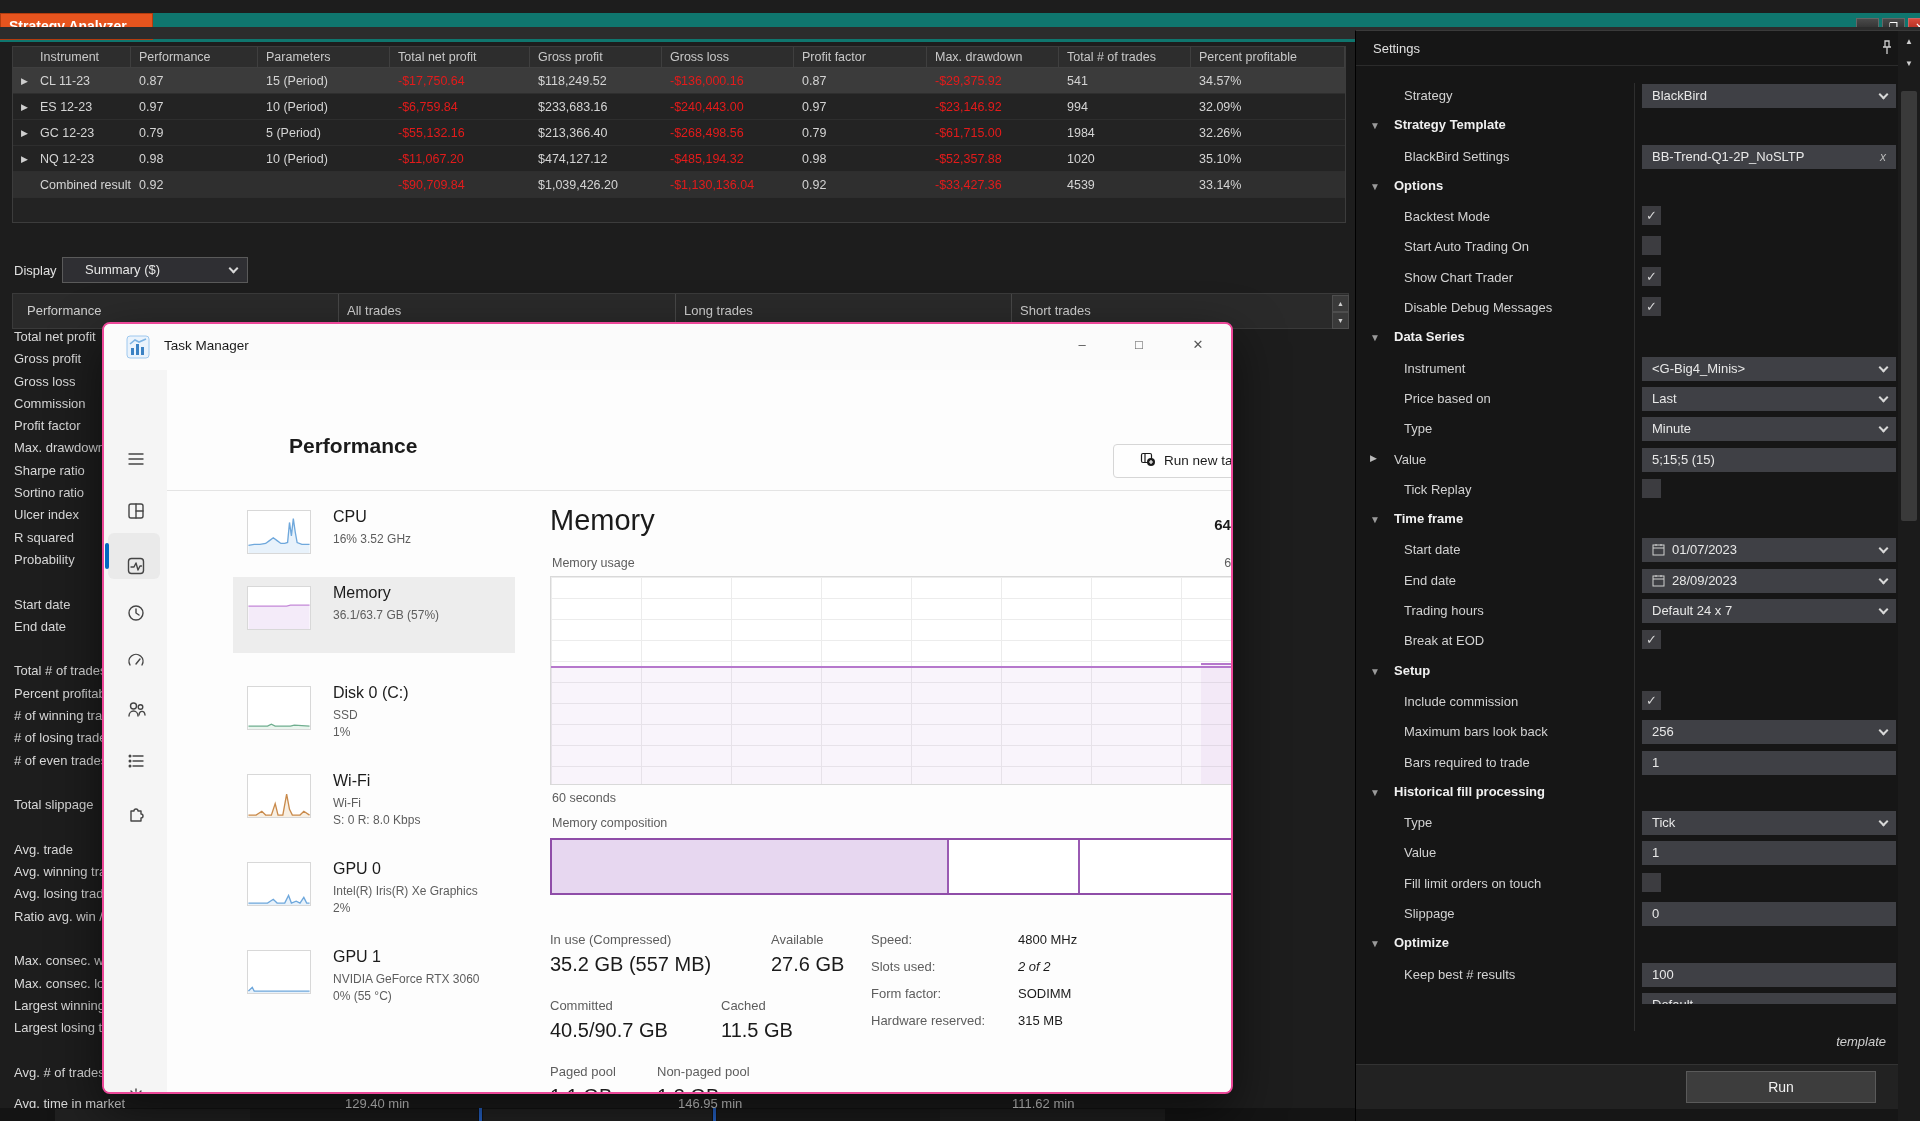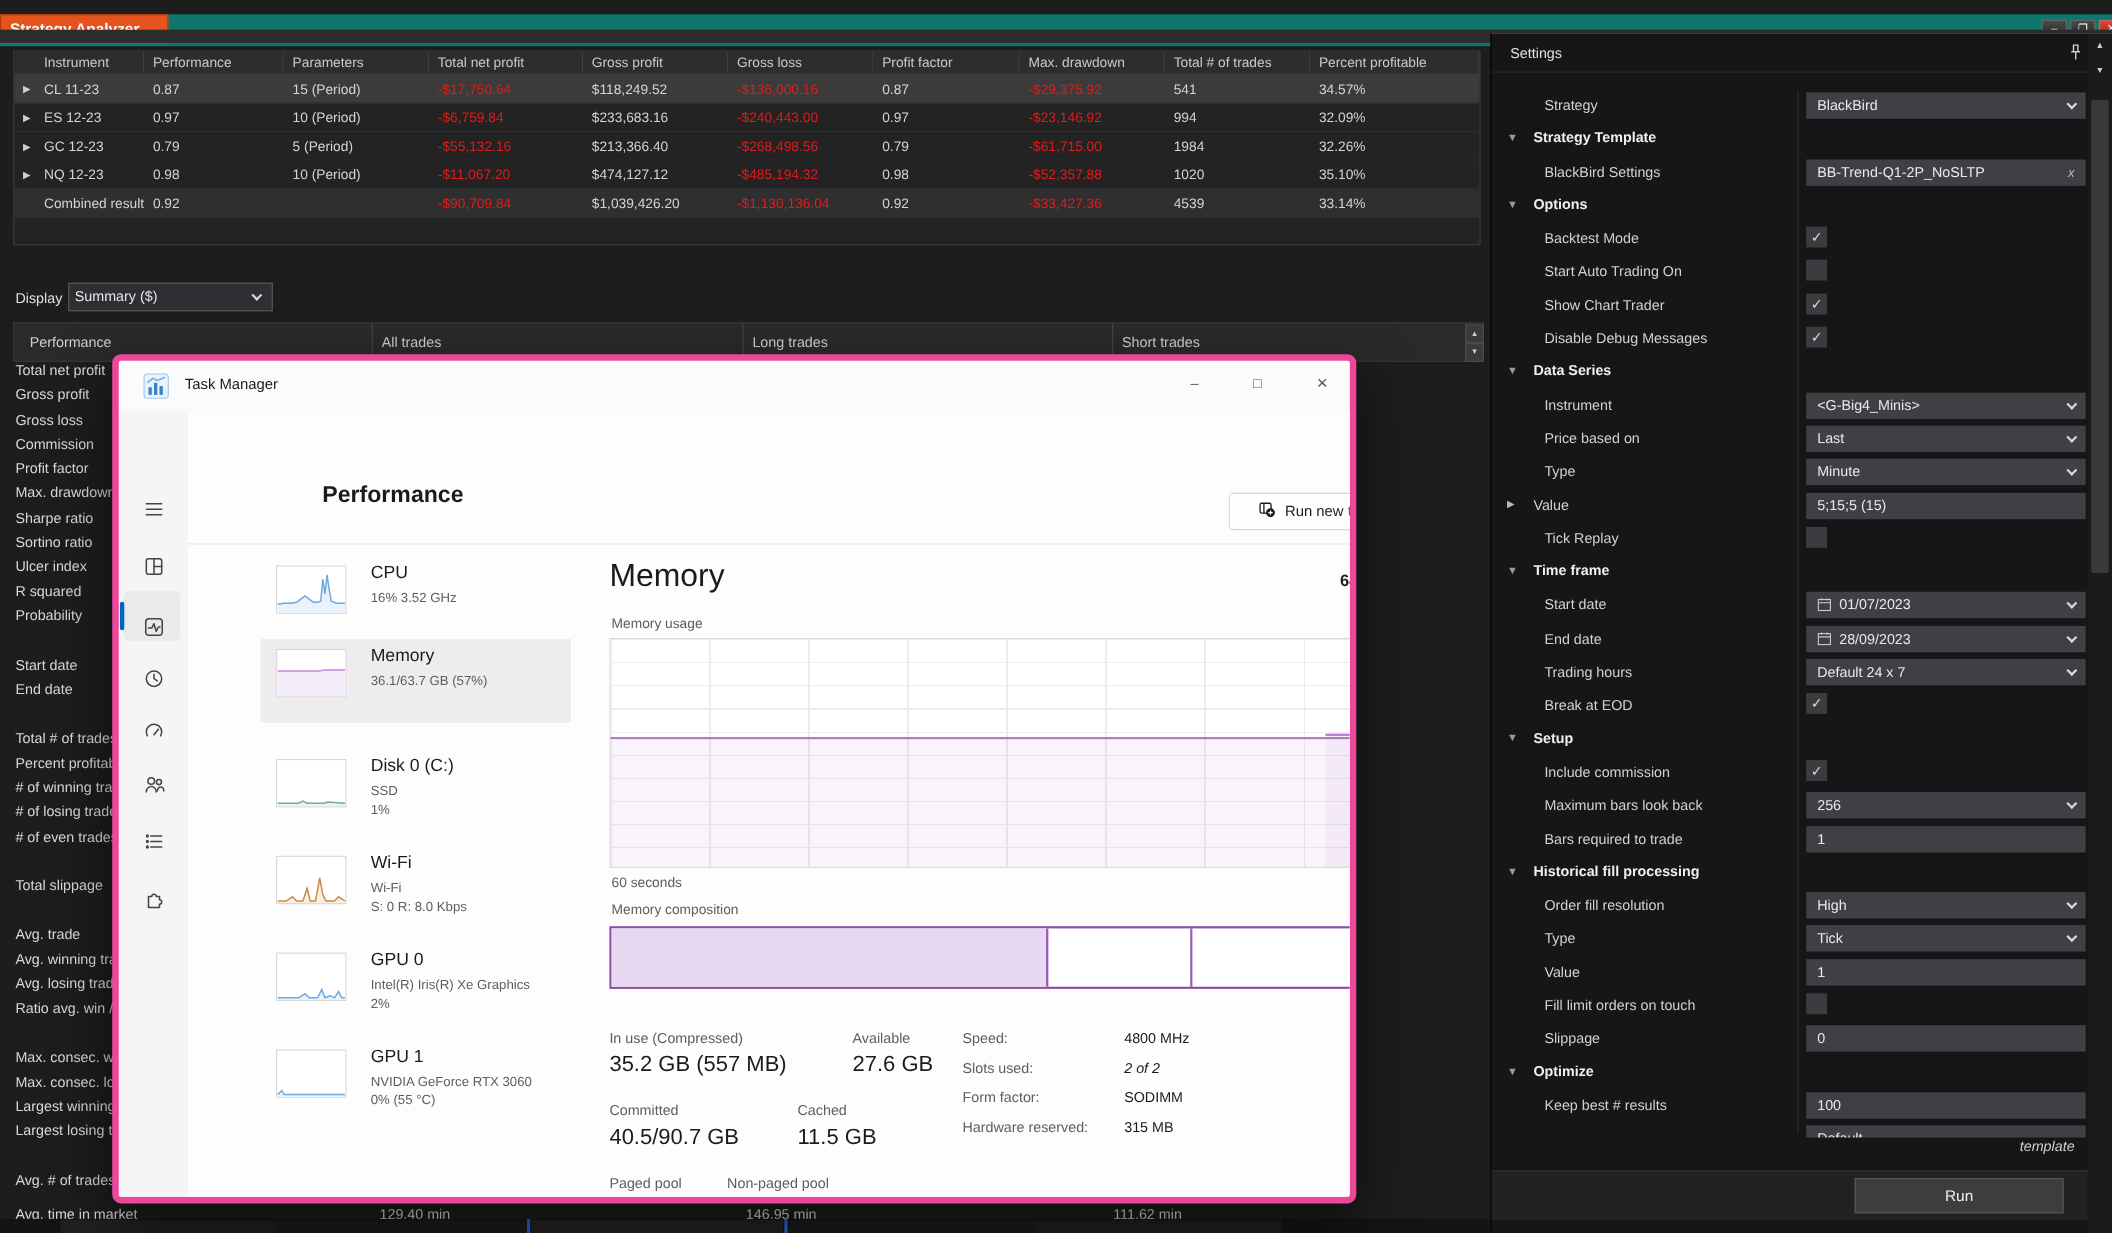--- a/index.html
+++ b/index.html
@@ -38,7 +38,7 @@
   
   #display-label { position:absolute; left:14px; top:263px; color:#e0e0e0; font-size:13px; }
   #display-dd { position:absolute; left:62px; top:257px; width:186px; height:26px; background:#2f2f33;
-                border:1px solid #5a5a5a; color:#e6e6e6; font-size:13px; line-height:24px; padding-left:5px; }
+                border:1px solid #5a5a5a; color:#e6e6e6; font-size:13px; line-height:24px; padding-left:22px; }
   .chev { display:inline-block; width:7px; height:7px; border-right:2px solid #d8d8d8;
           border-bottom:2px solid #d8d8d8; transform:rotate(45deg); }
   #display-dd .chev { position:absolute; right:10px; top:7px; }

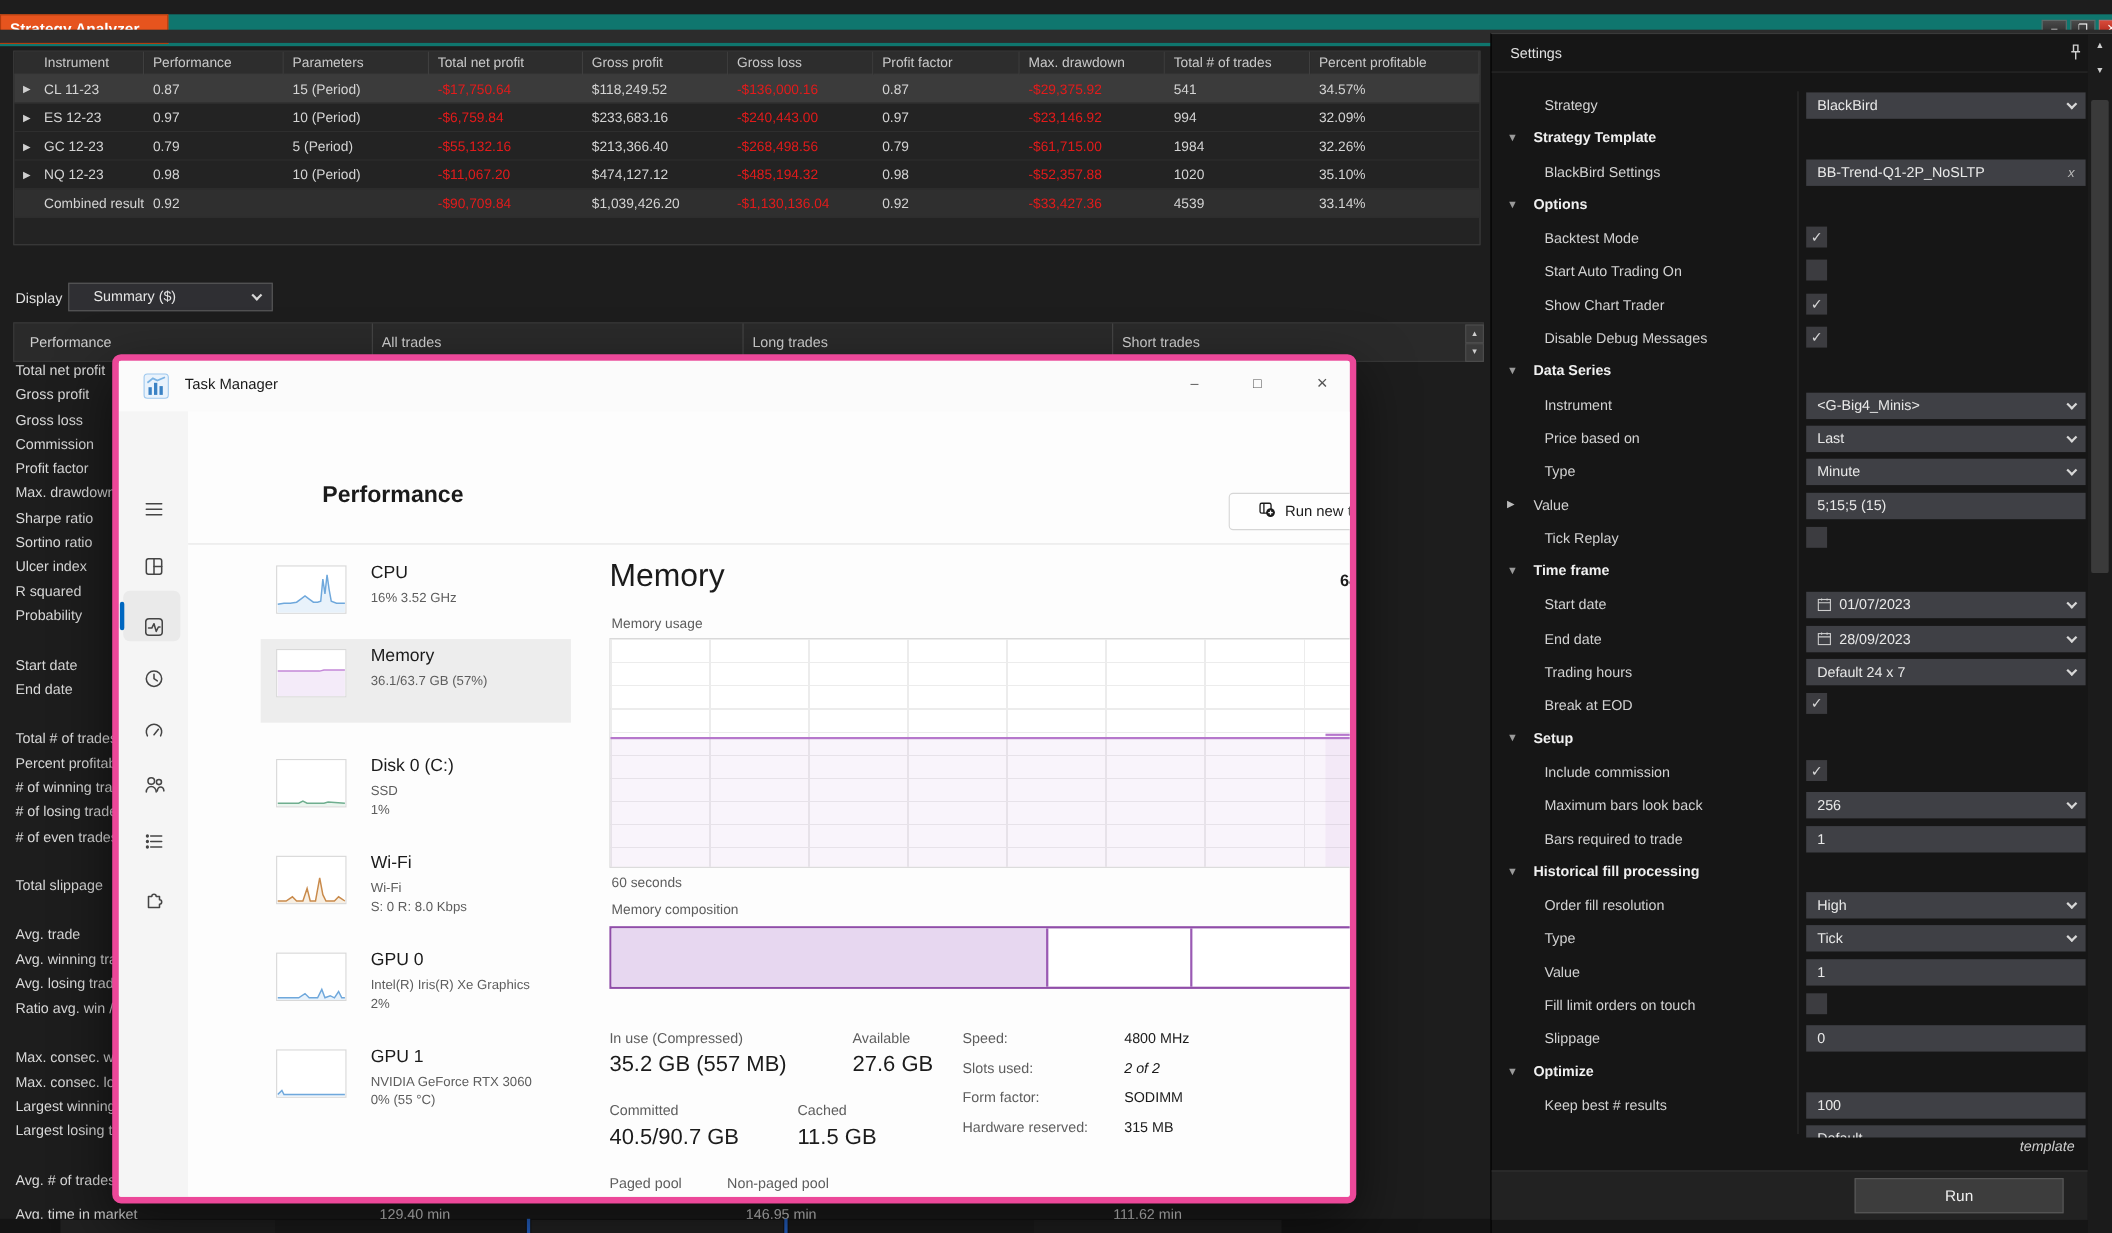--- a/index.html
+++ b/index.html
@@ -64,7 +64,7 @@
 
   
   #tm { position:absolute; left:102px; top:322px; width:1131px; height:772px; background:#fbfbfb;
-        border:6px solid #ec4899; border-radius:8px; box-shadow:0 18px 50px rgba(0,0,0,.55);
+        border:2px solid #ec4899; border-radius:8px; box-shadow:0 18px 50px rgba(0,0,0,.55);
         overflow:hidden; z-index:40; }
   #tm-titlebar { position:absolute; left:0; top:0; width:100%; height:46px; background:#fbfbfb; }
   #tm-title { position:absolute; left:60px; top:14px; font-size:13.5px; color:#1b1b1b; }

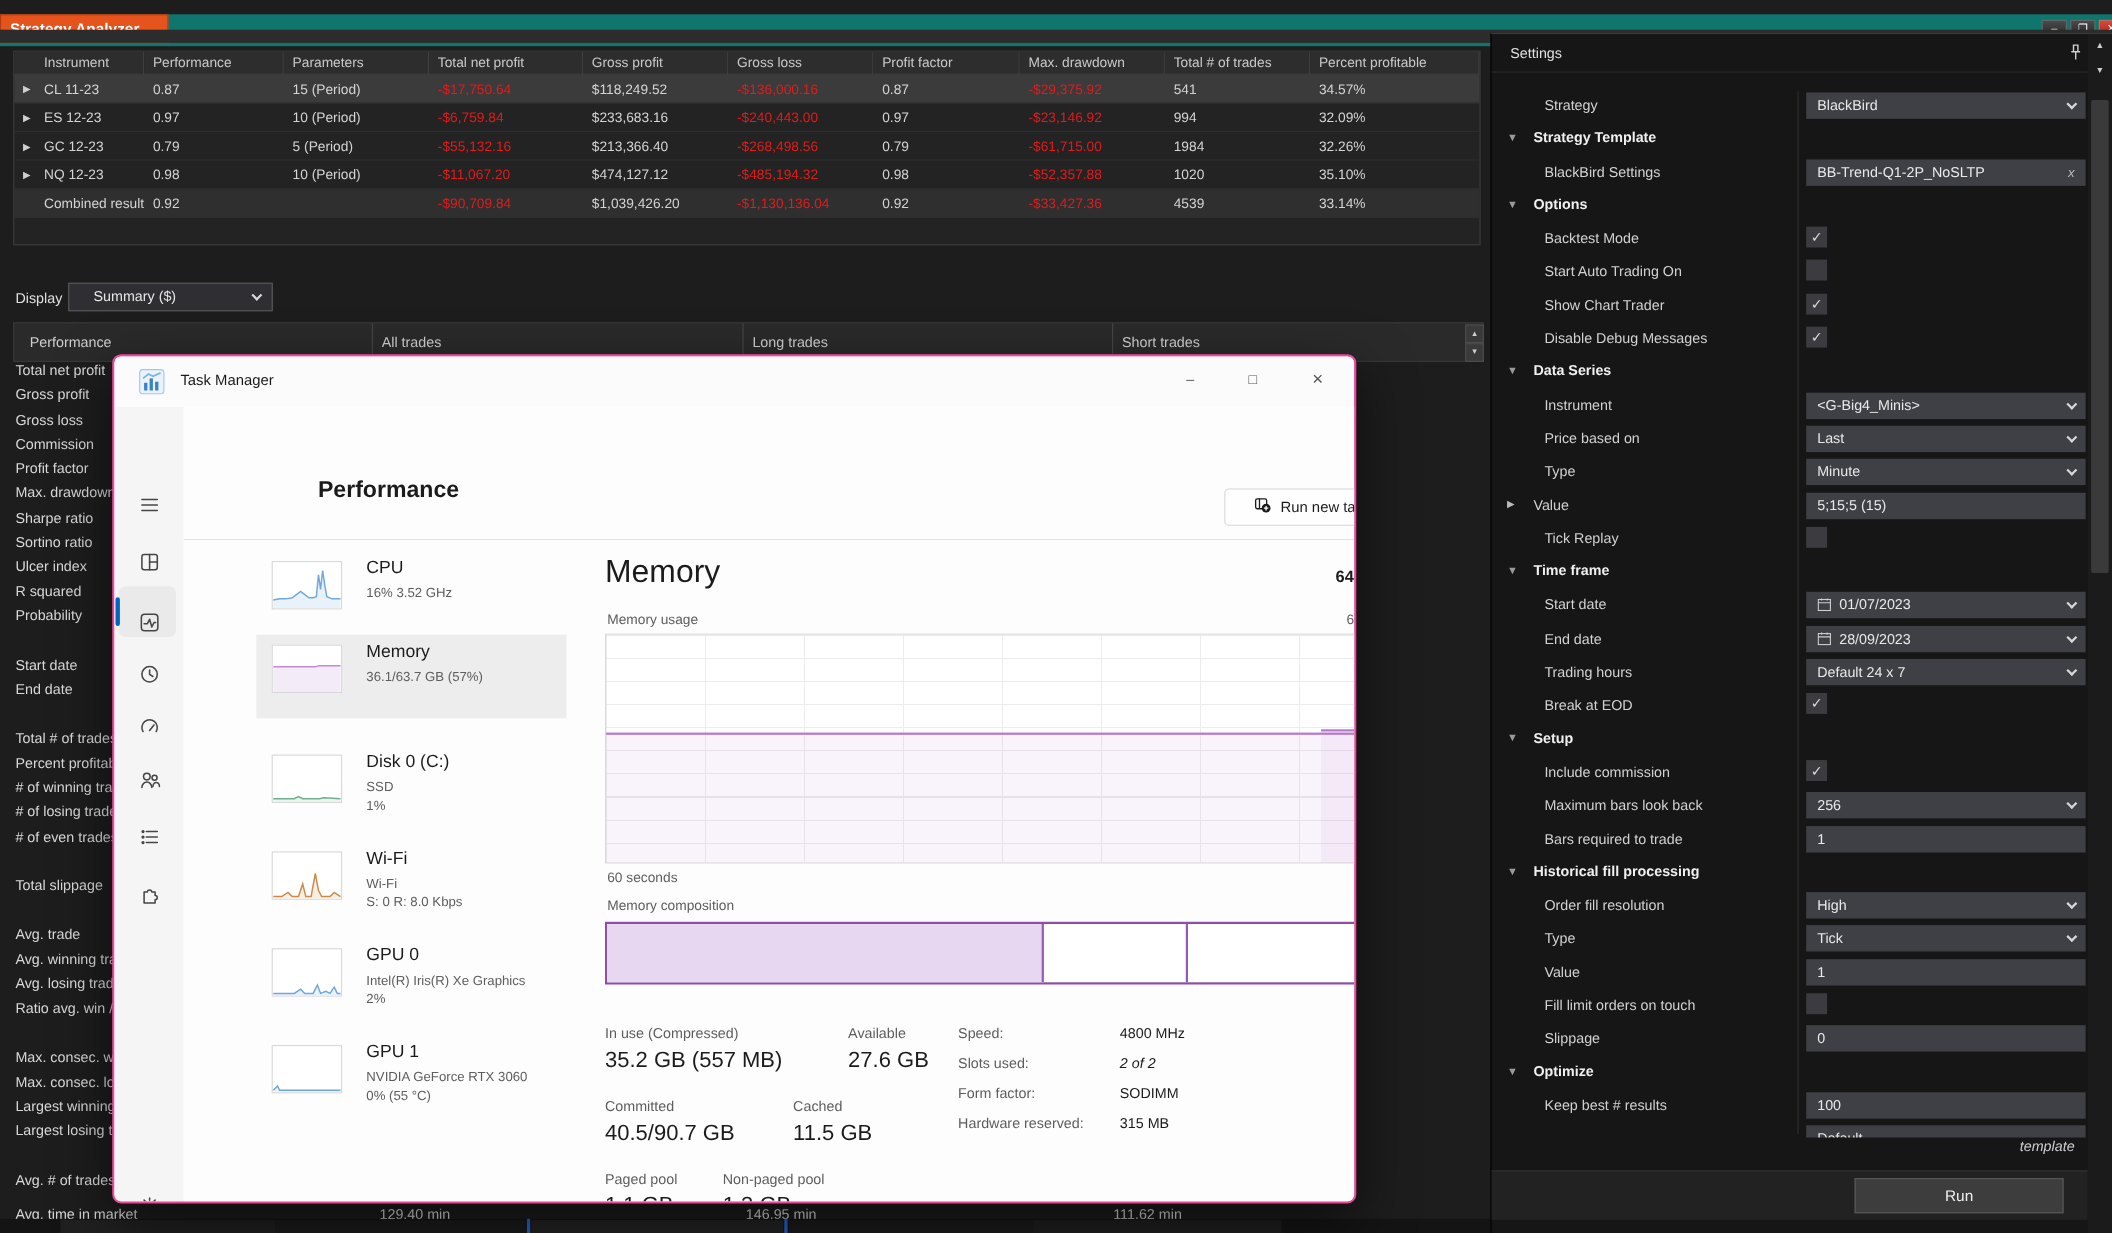--- a/index.html
+++ b/index.html
@@ -617,10 +617,6 @@
         <span class="s-sec-label">Historical fill processing</span>
       </div>
       <div class="s-row">
-        <span class="s-label">Order fill resolution</span>
-        <div class="s-ctl"><span>High</span><span class="chev"></span></div>
-      </div>
-      <div class="s-row">
         <span class="s-label">Type</span>
         <div class="s-ctl"><span>Tick</span><span class="chev"></span></div>
       </div>

